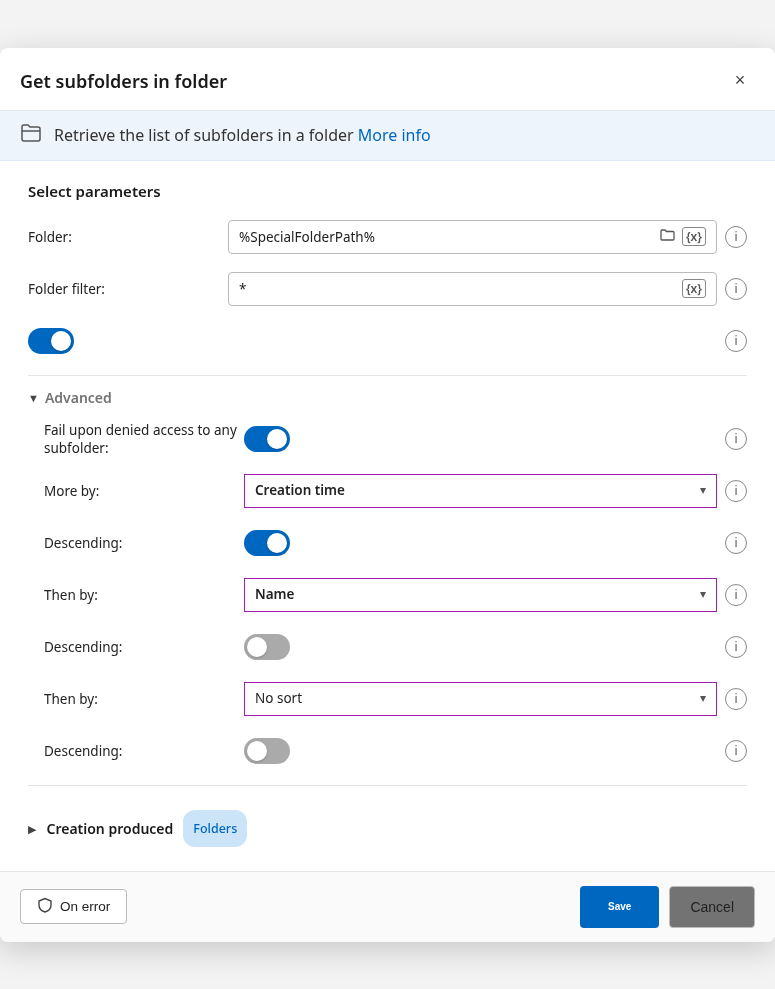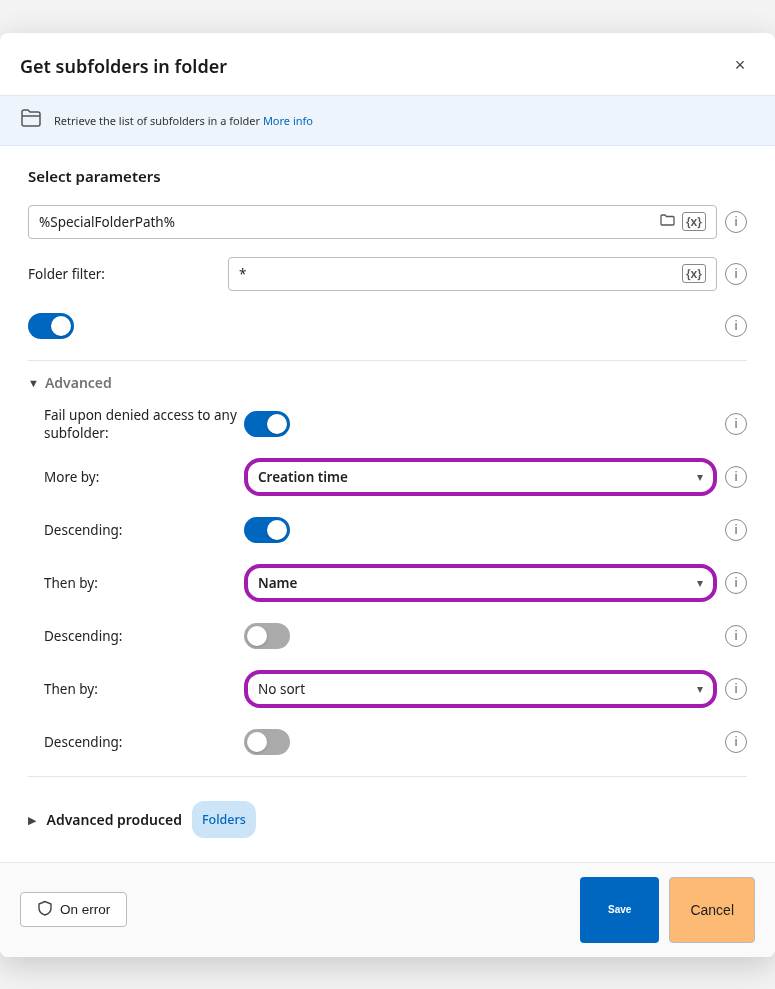--- a/index.html
+++ b/index.html
@@ -59,7 +59,7 @@
       flex-shrink: 0;
     }
     .info-banner-text {
-      font-size: 11px;
+      font-size: 16px;
       color: #333;
     }
     .info-banner-text a {

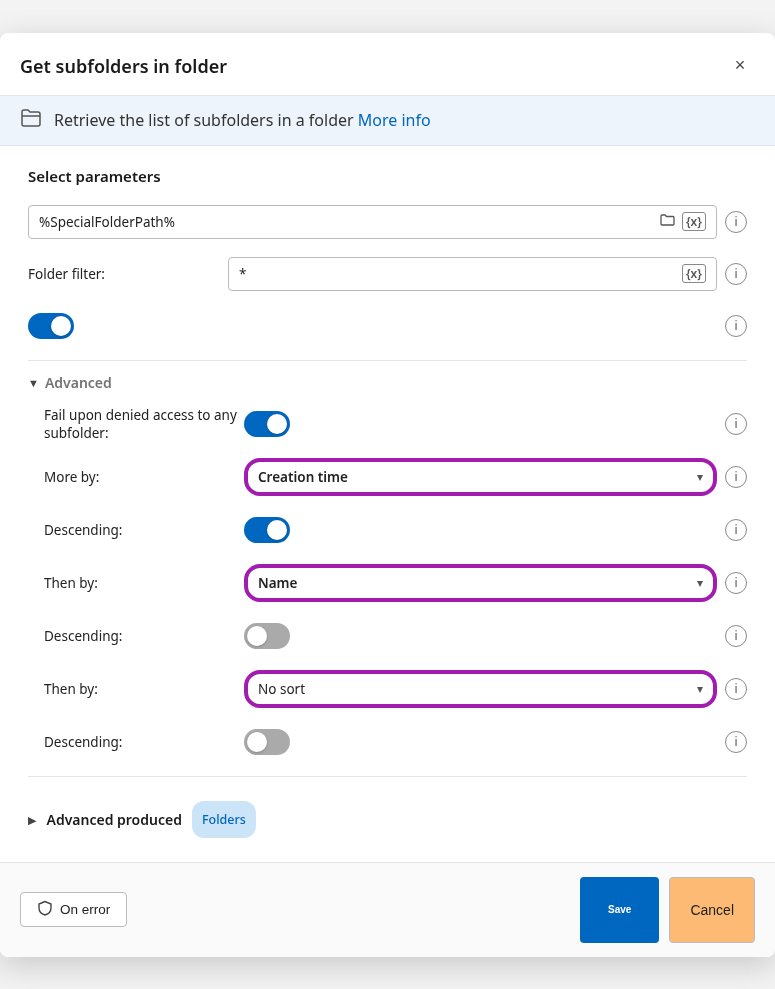--- a/index.html
+++ b/index.html
@@ -293,6 +293,7 @@
     <div class="section-title">Select parameters</div>
 
     <div class="field-row">
+      <div class="field-label">Folder:</div>
       <div class="field-control">
         <div class="text-input">
           <span>%SpecialFolderPath%</span>

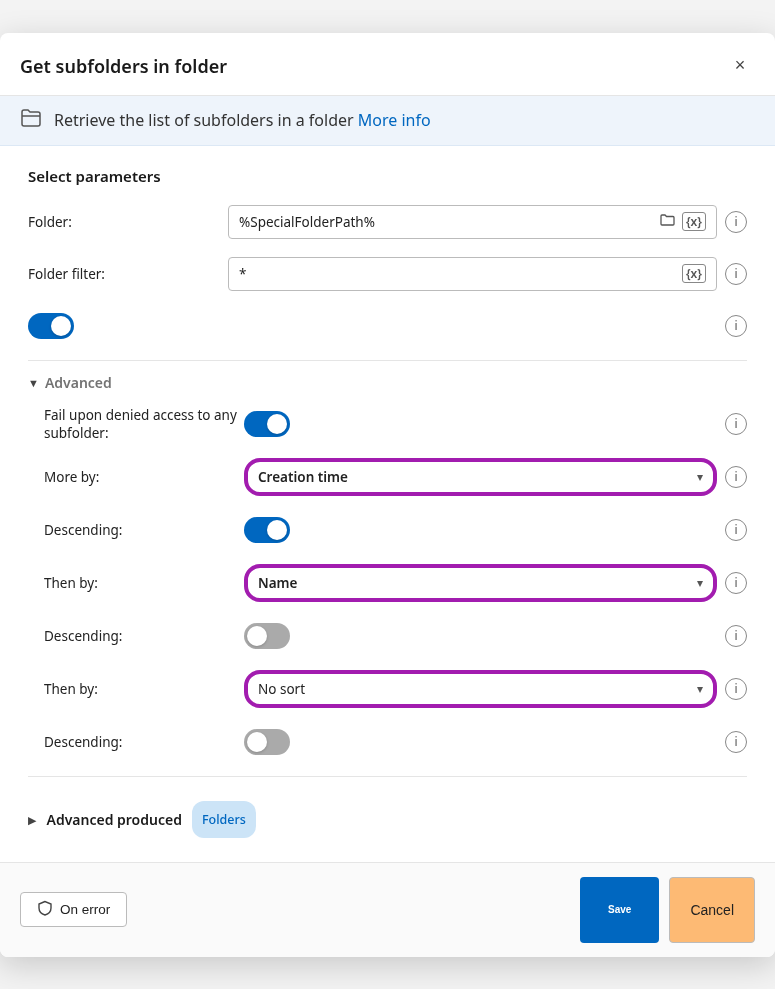--- a/index.html
+++ b/index.html
@@ -178,8 +178,8 @@
     }
     .select-dropdown {
       flex: 1;
-      border: 4px solid #a21caf;
-      border-radius: 16px;
+      border: 1px solid #a21caf;
+      border-radius: 0;
       padding: 6px 10px;
       font-size: 13.5px;
       color: #222;

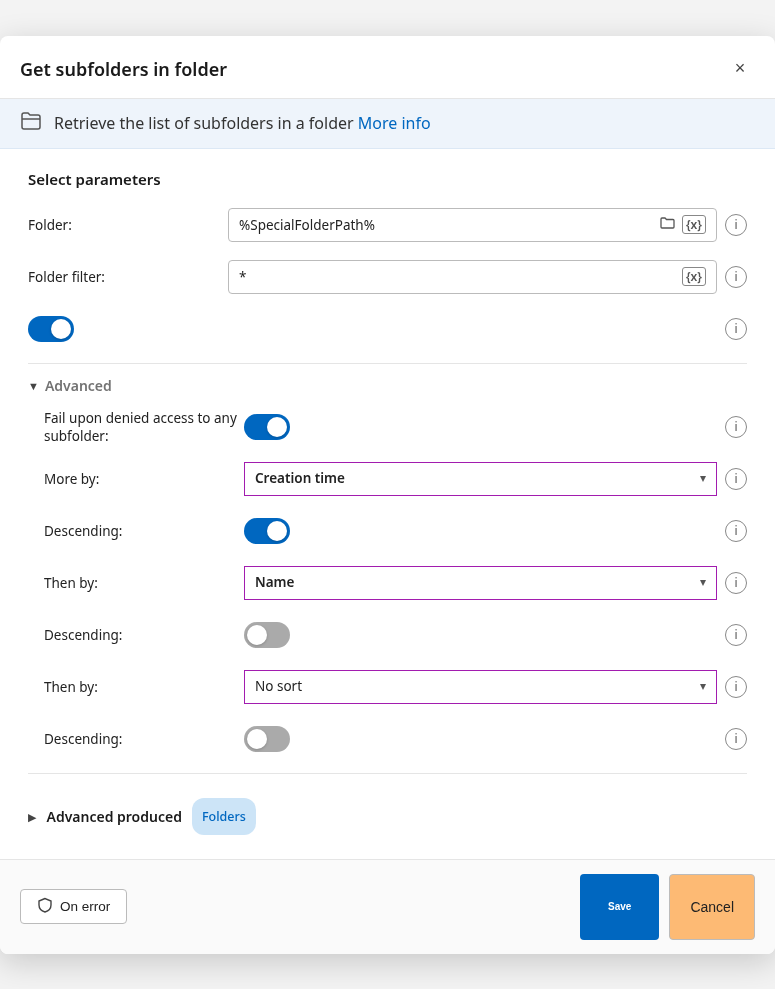--- a/index.html
+++ b/index.html
@@ -435,7 +435,7 @@
 
     <div class="variables-row">
       <span class="variables-chevron">▶</span>
-      <span class="variables-label">Advanced produced</span>
+      <span class="variables-label">Creation produced</span>
       <span class="badge">Folders</span>
     </div>
 

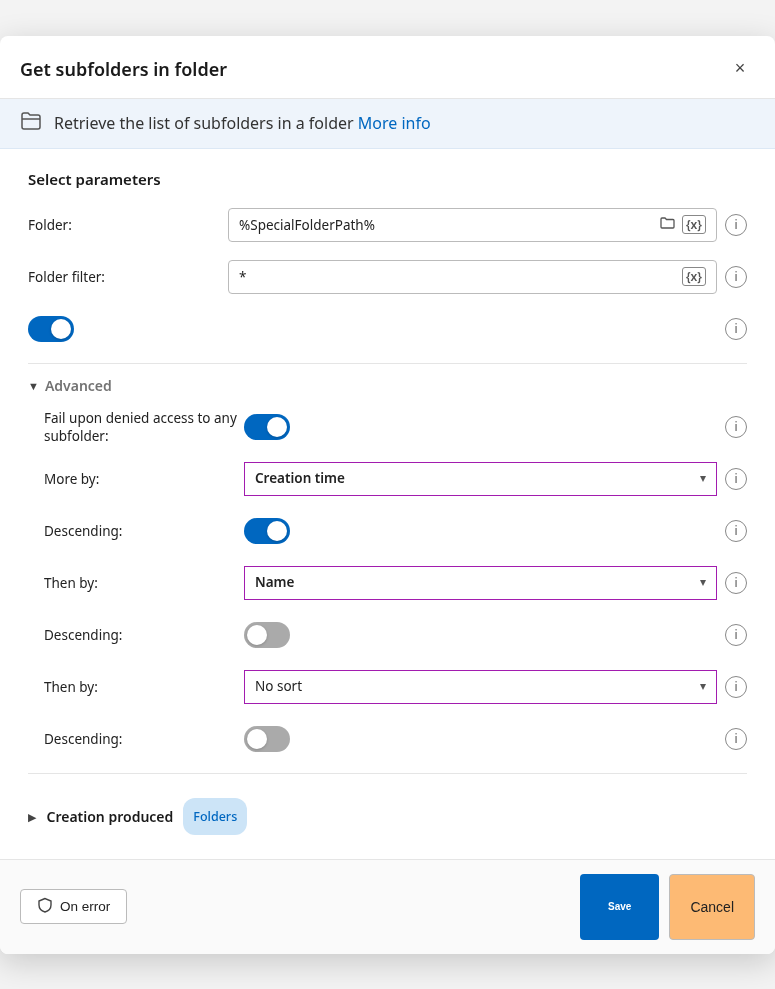--- a/index.html
+++ b/index.html
@@ -253,11 +253,11 @@
       cursor: pointer;
     }
     .btn-cancel {
-      background: #fdba74;
+      background: #737373;
       color: #222;
       border: 1.5px solid #bbb;
       border-radius: 4px;
-      padding: 24px 20px;
+      padding: 12px 20px;
       font-size: 14px;
       cursor: pointer;
     }

